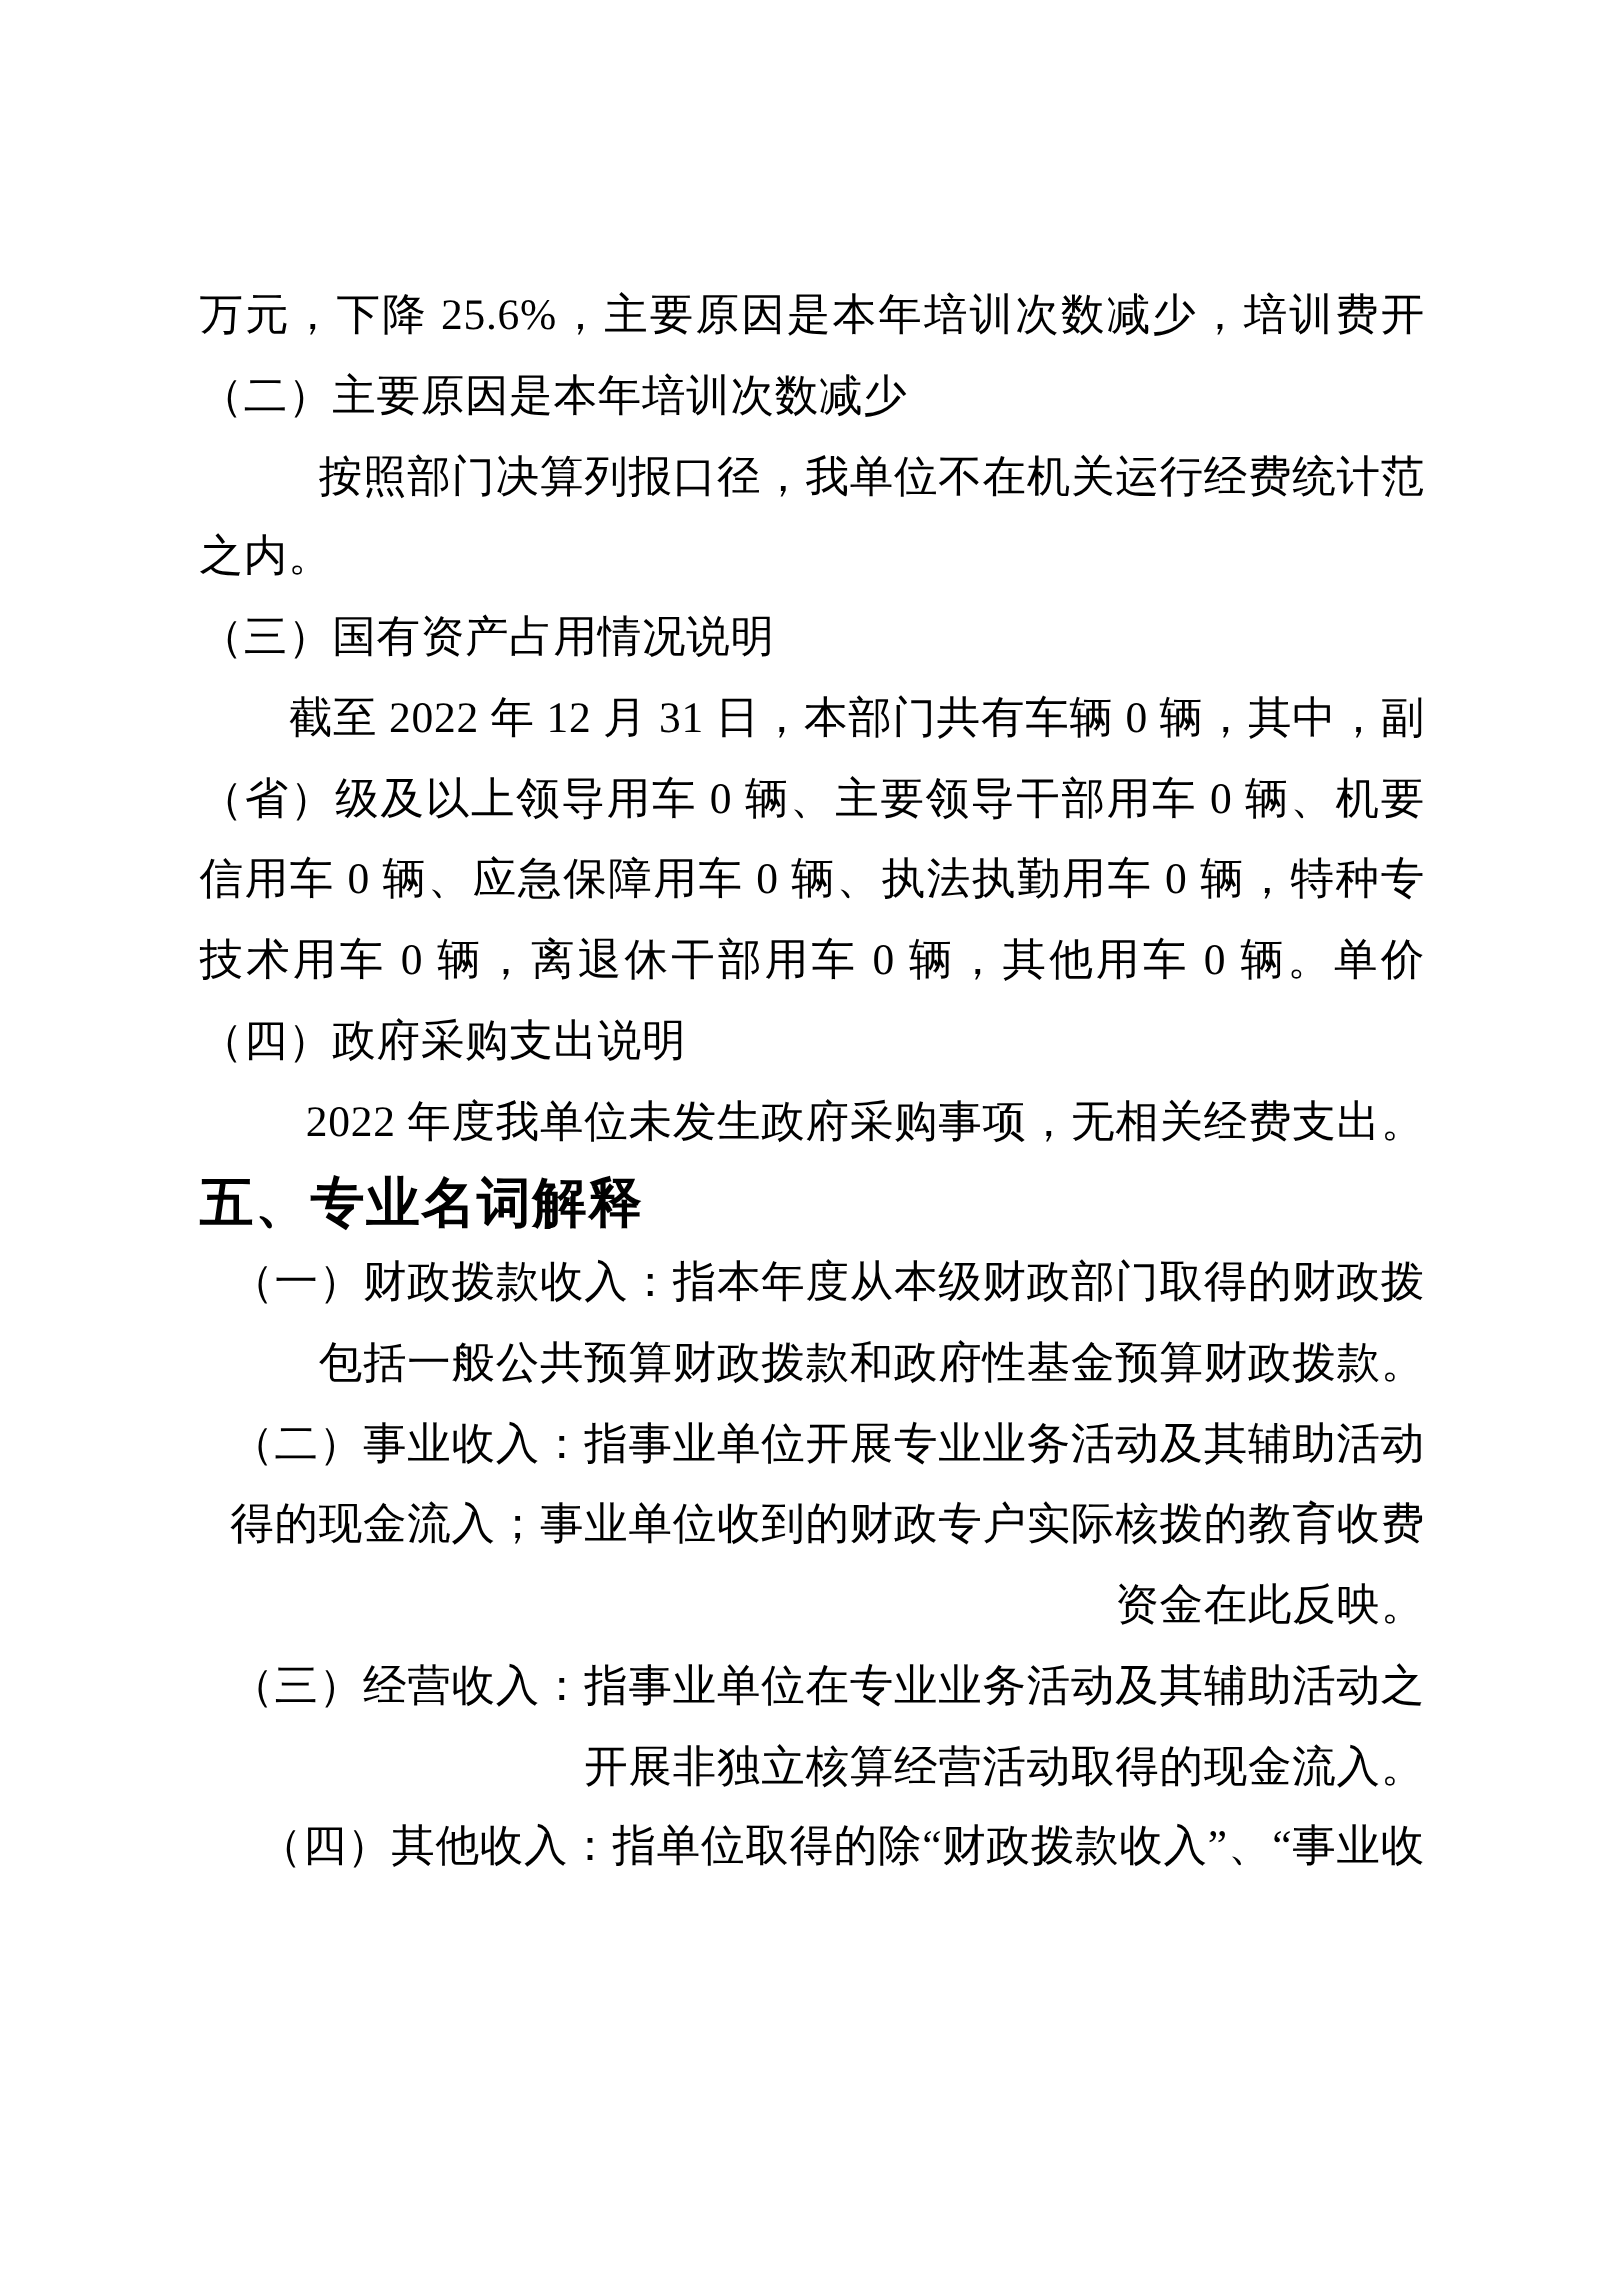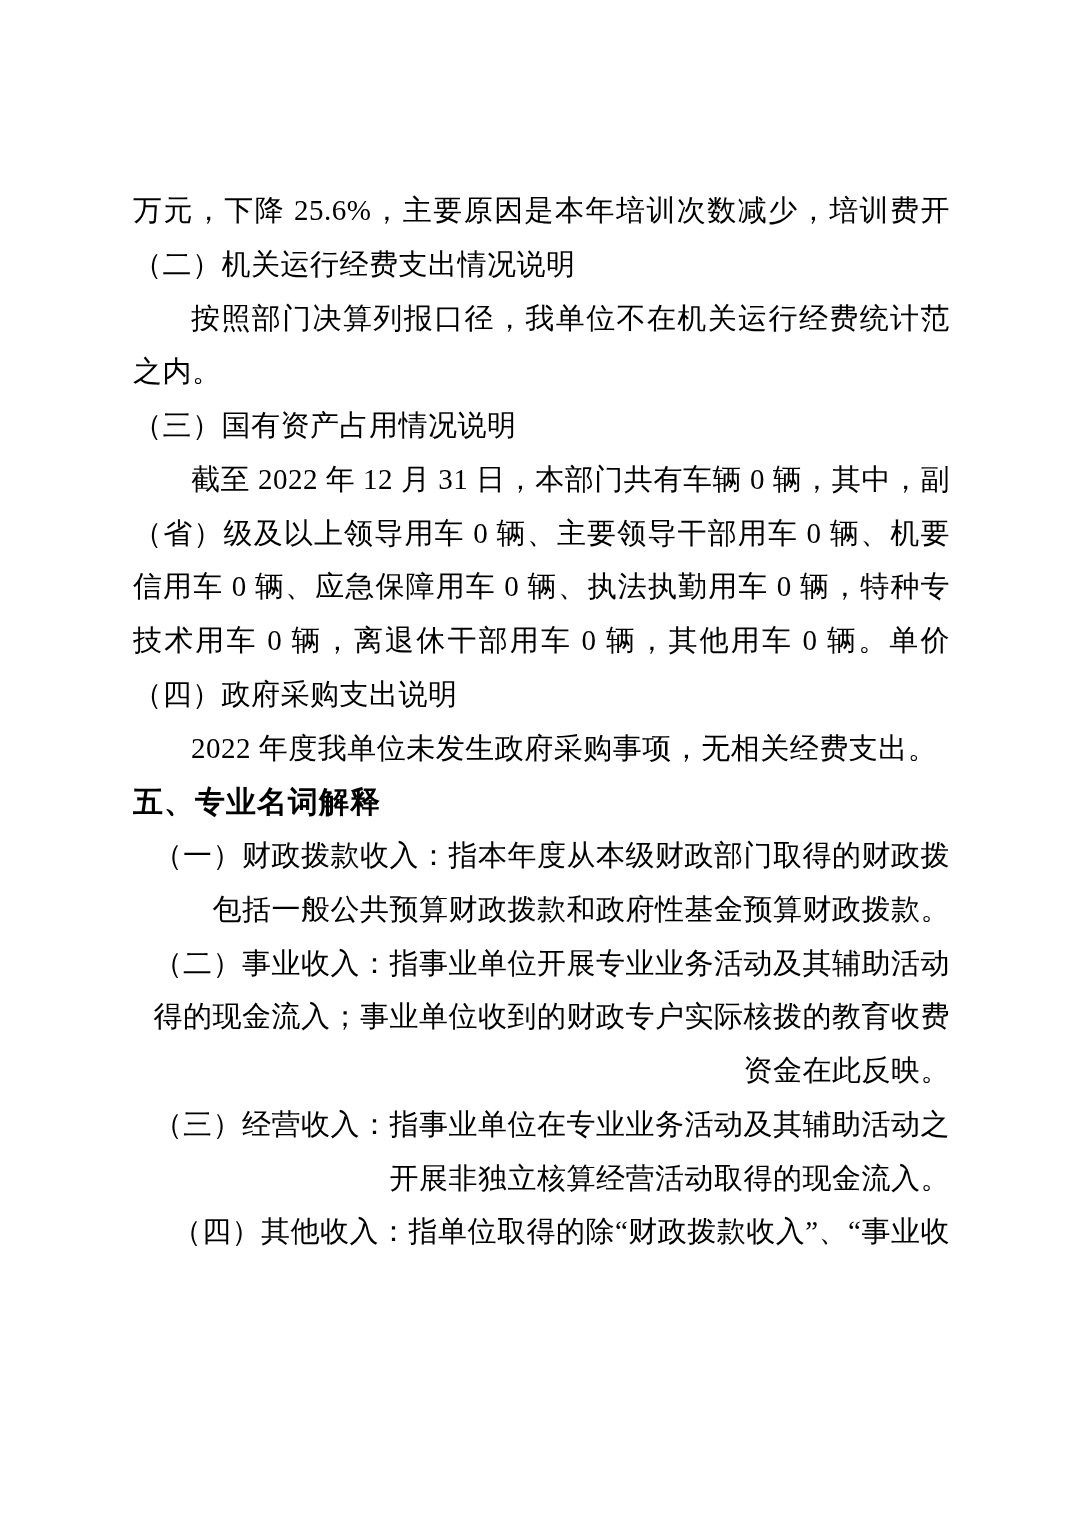--- a/index.html
+++ b/index.html
@@ -54,7 +54,7 @@
 
 <div class="page">
     <div class="line body just">万元，下降 25.6%，主要原因是本年培训次数减少，培训费开支</div>
-    <div class="line subheading">（二）机关运行经费支出情况说明</div>
+    <div class="line subheading">（二）主要原因是本年培训次数减少</div>
     <div class="line body just ind">按照部门决算列报口径，我单位不在机关运行经费统计范围</div>
     <div class="line body">之内。</div>
     <div class="line subheading">（三）国有资产占用情况说明</div>

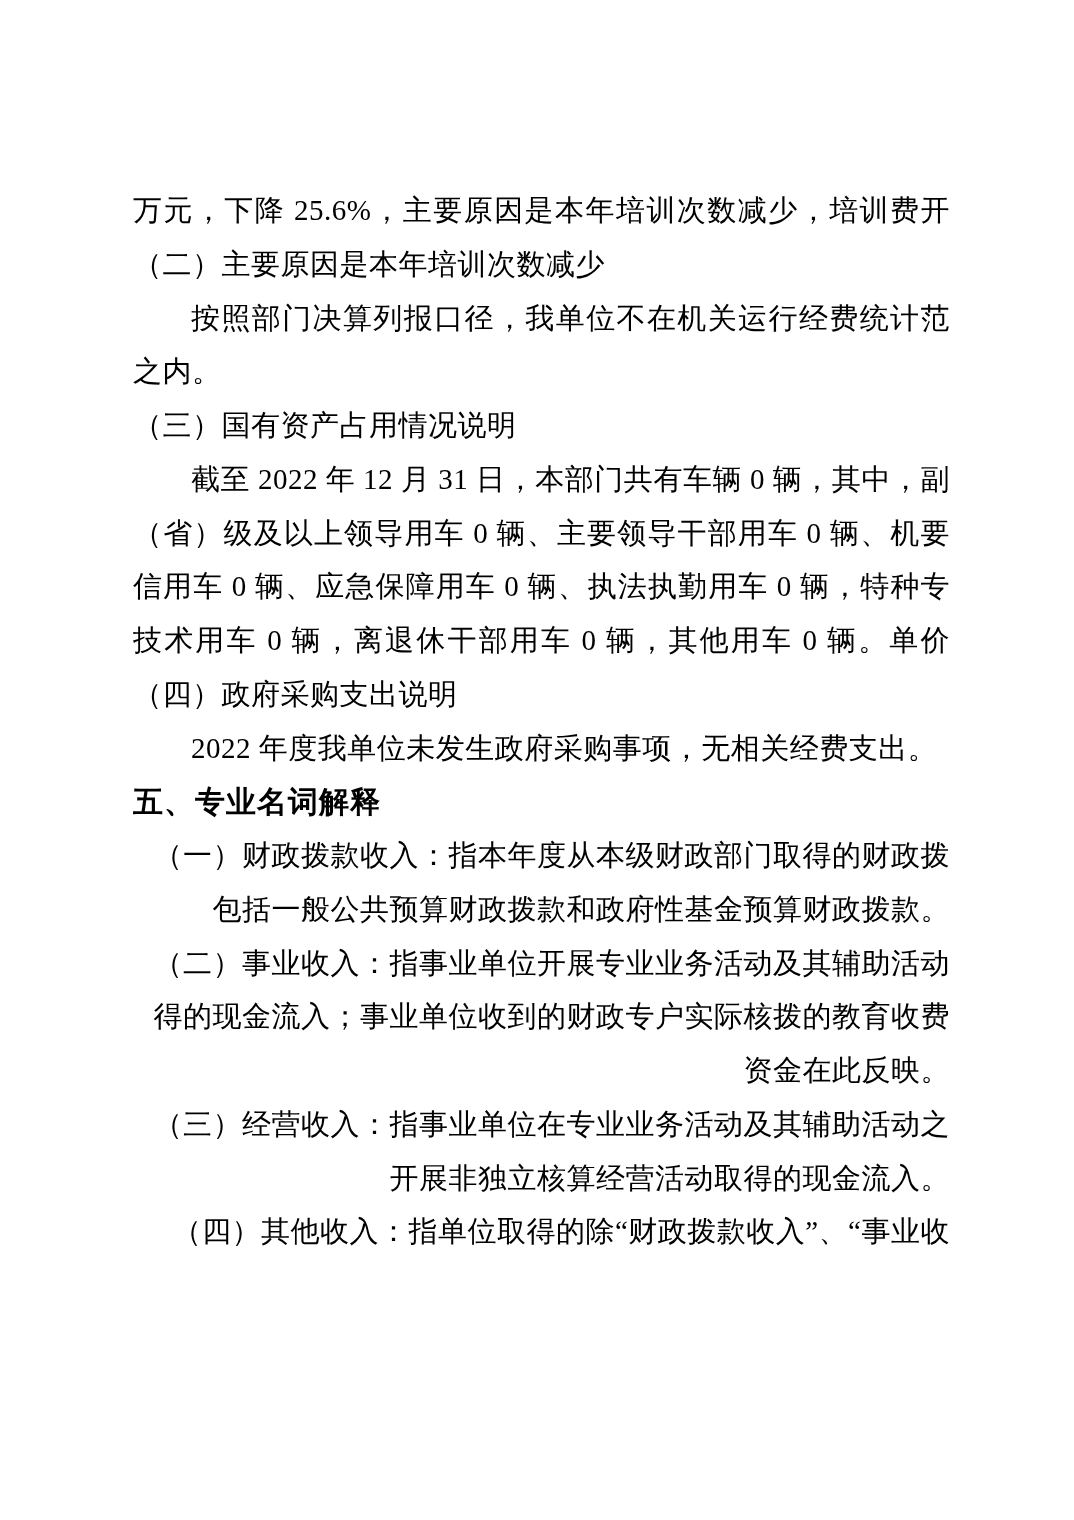--- a/index.html
+++ b/index.html
@@ -34,7 +34,7 @@
     text-justify: inter-character;
   }
   
-  .line.ind { text-indent: 58px; }
+  .line.ind { text-indent: 58px; text-align: right; }
   
   .line.body { font-weight: 400; }
   

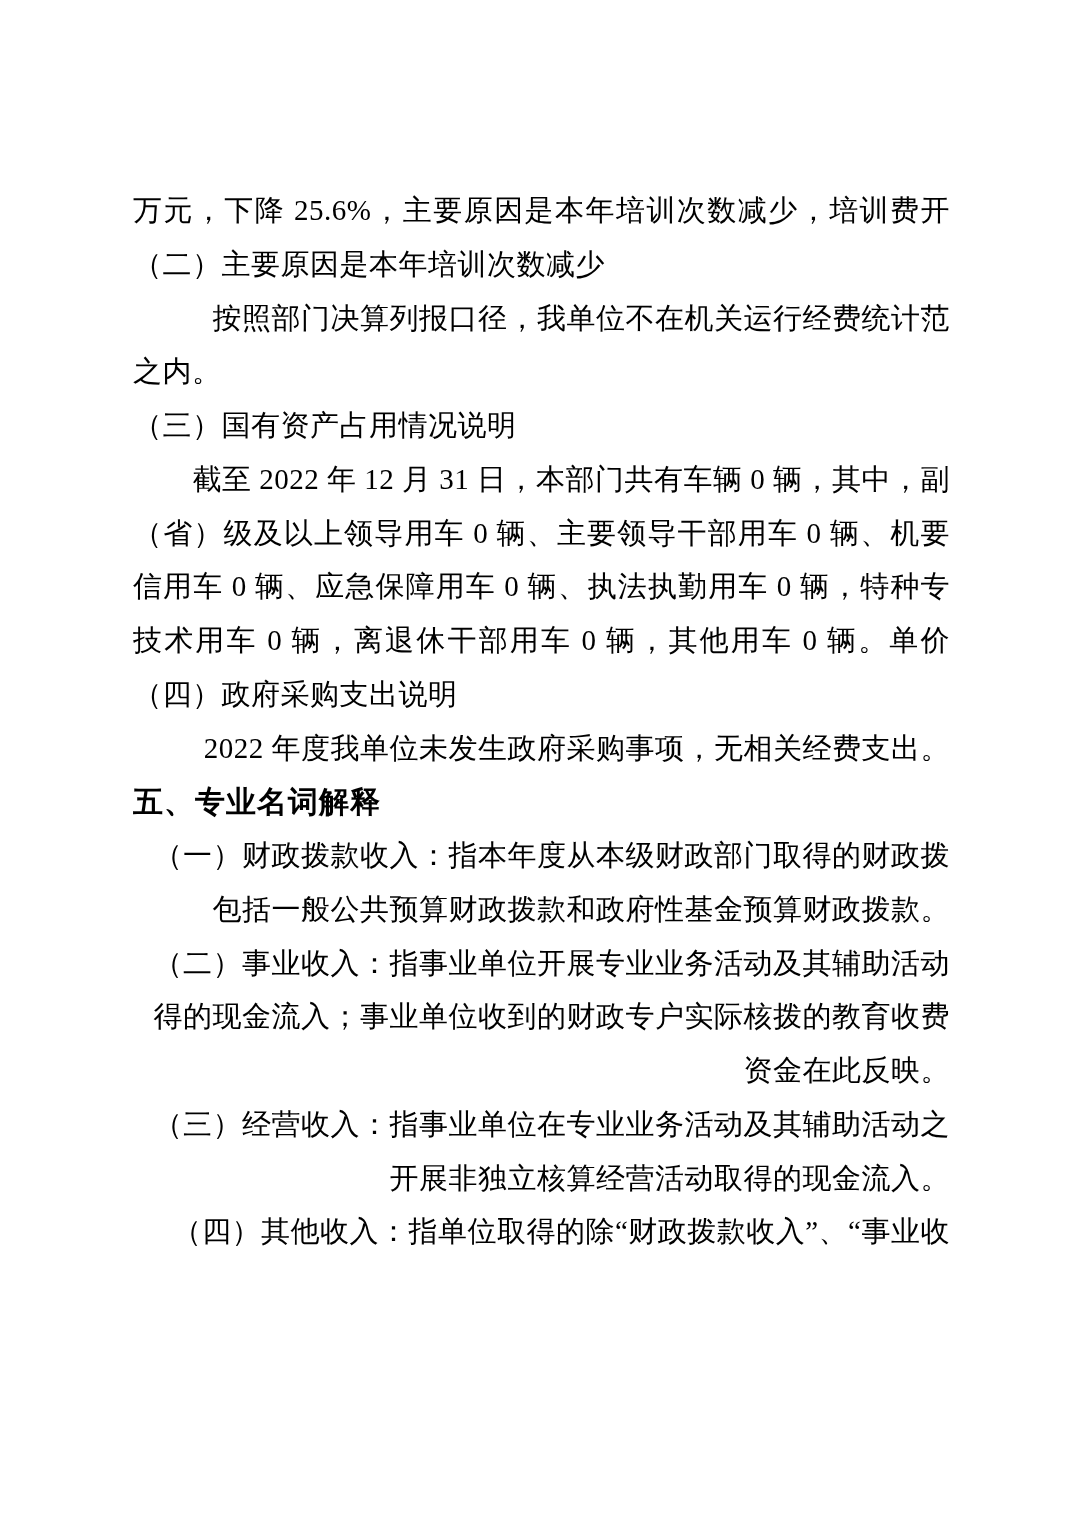--- a/index.html
+++ b/index.html
@@ -45,7 +45,7 @@
   .line.heading {
     font-family: "Liberation Sans", "DejaVu Sans", sans-serif;
     font-weight: 700;
-    font-size: 30px;
+    font-size: 36px;
     letter-spacing: 1px;
   }
 </style>

